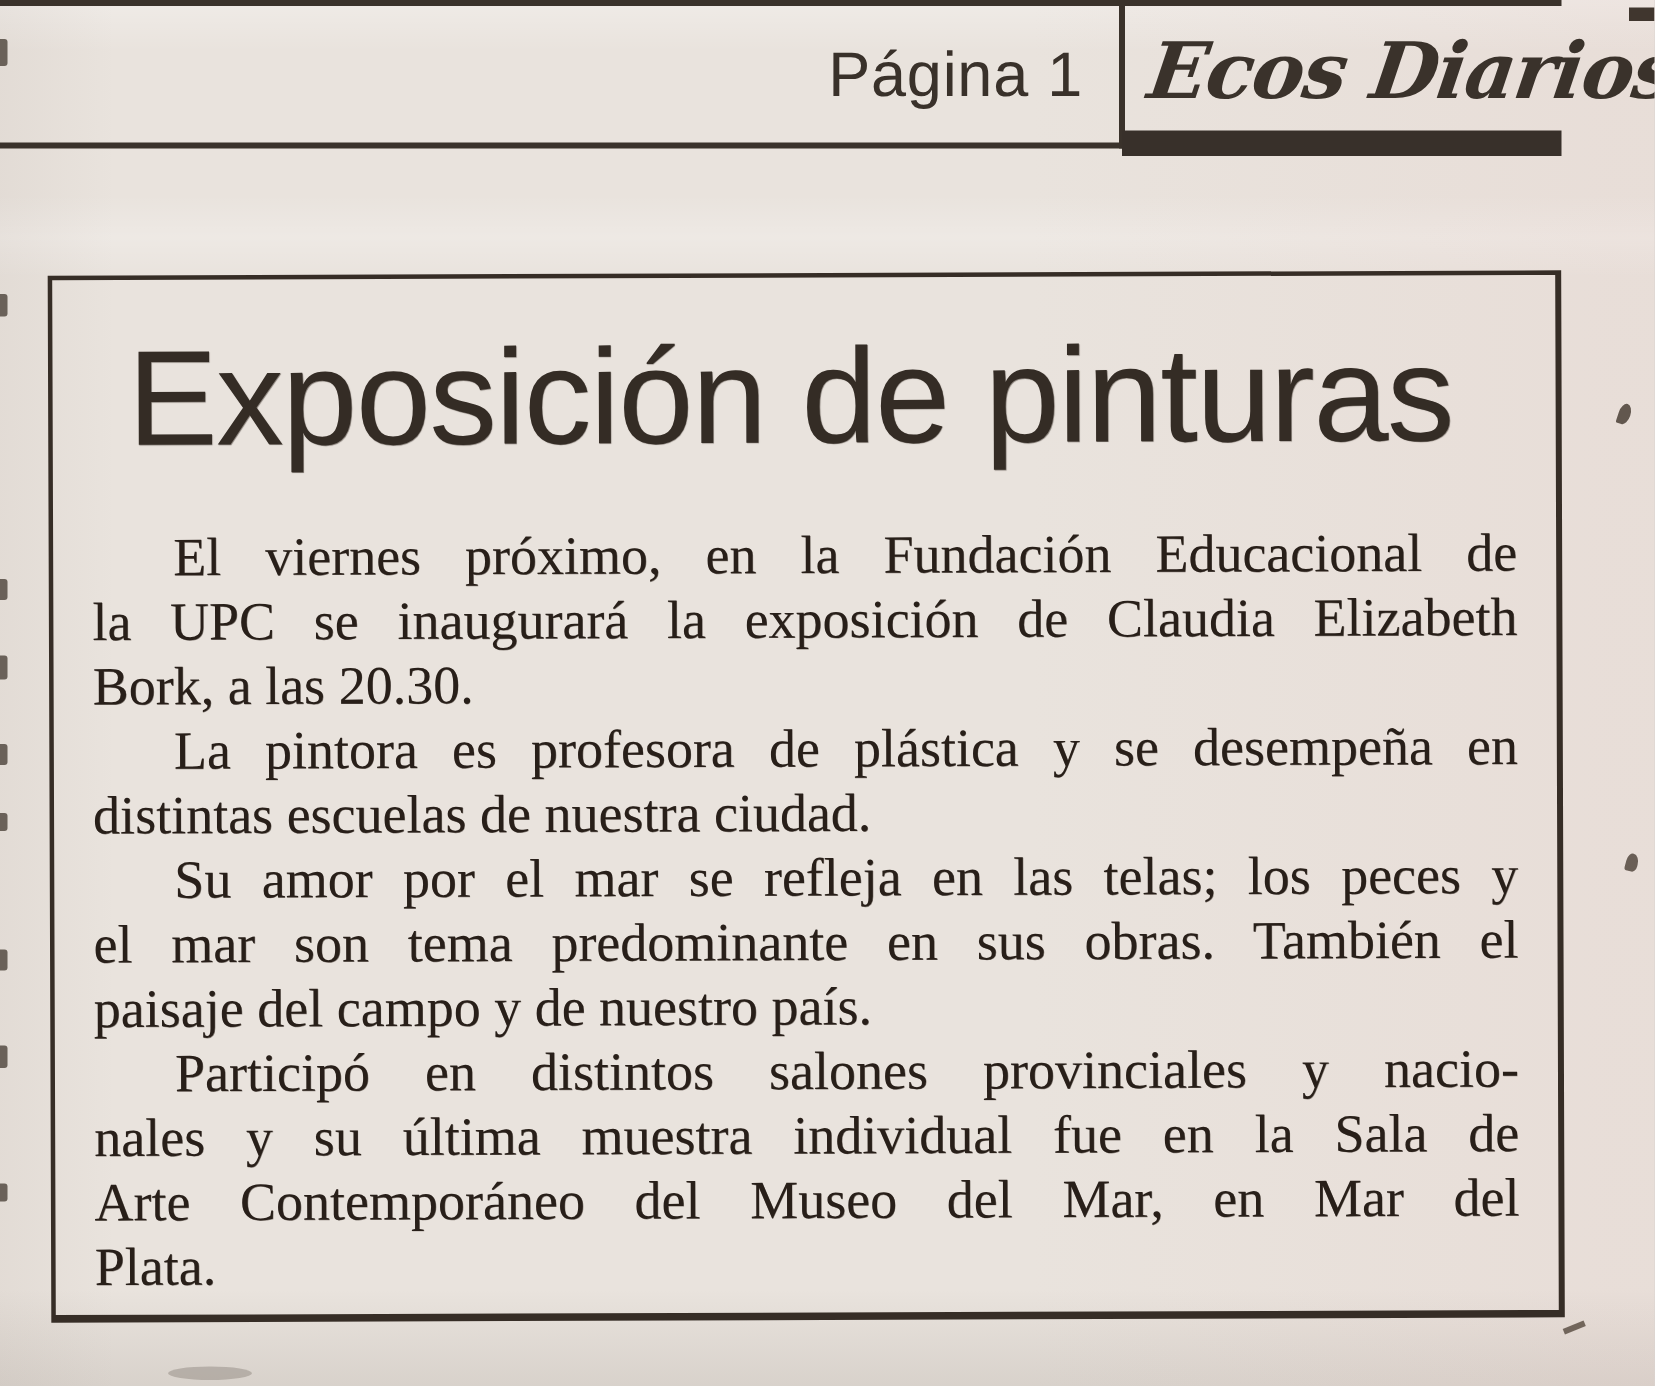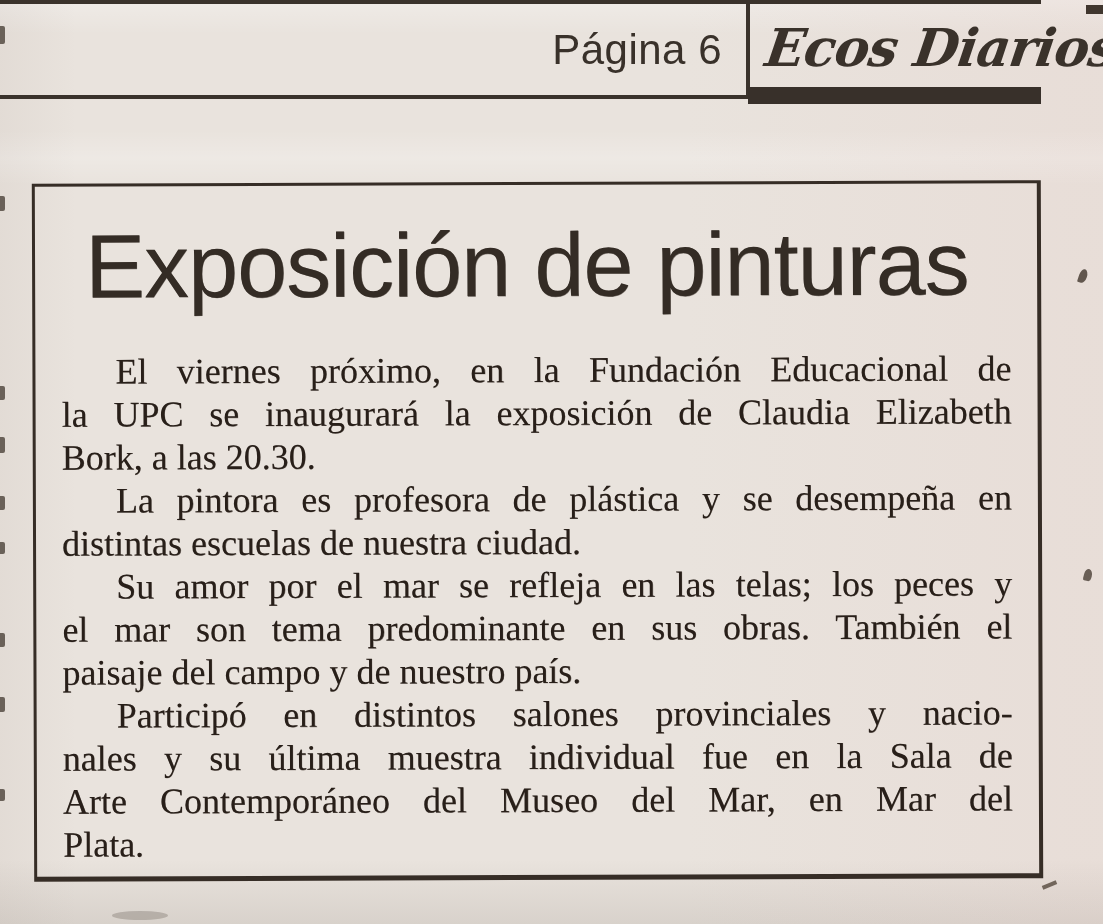--- a/index.html
+++ b/index.html
@@ -126,7 +126,7 @@
 <div class="page">
 
   <div class="top-rule"></div>
-  <div class="page-number">Página 6</div>
+  <div class="page-number">Página 1</div>
   <div class="header-divider"></div>
   <div class="masthead">Ecos Diarios</div>
   <div class="header-rule-left"></div>

